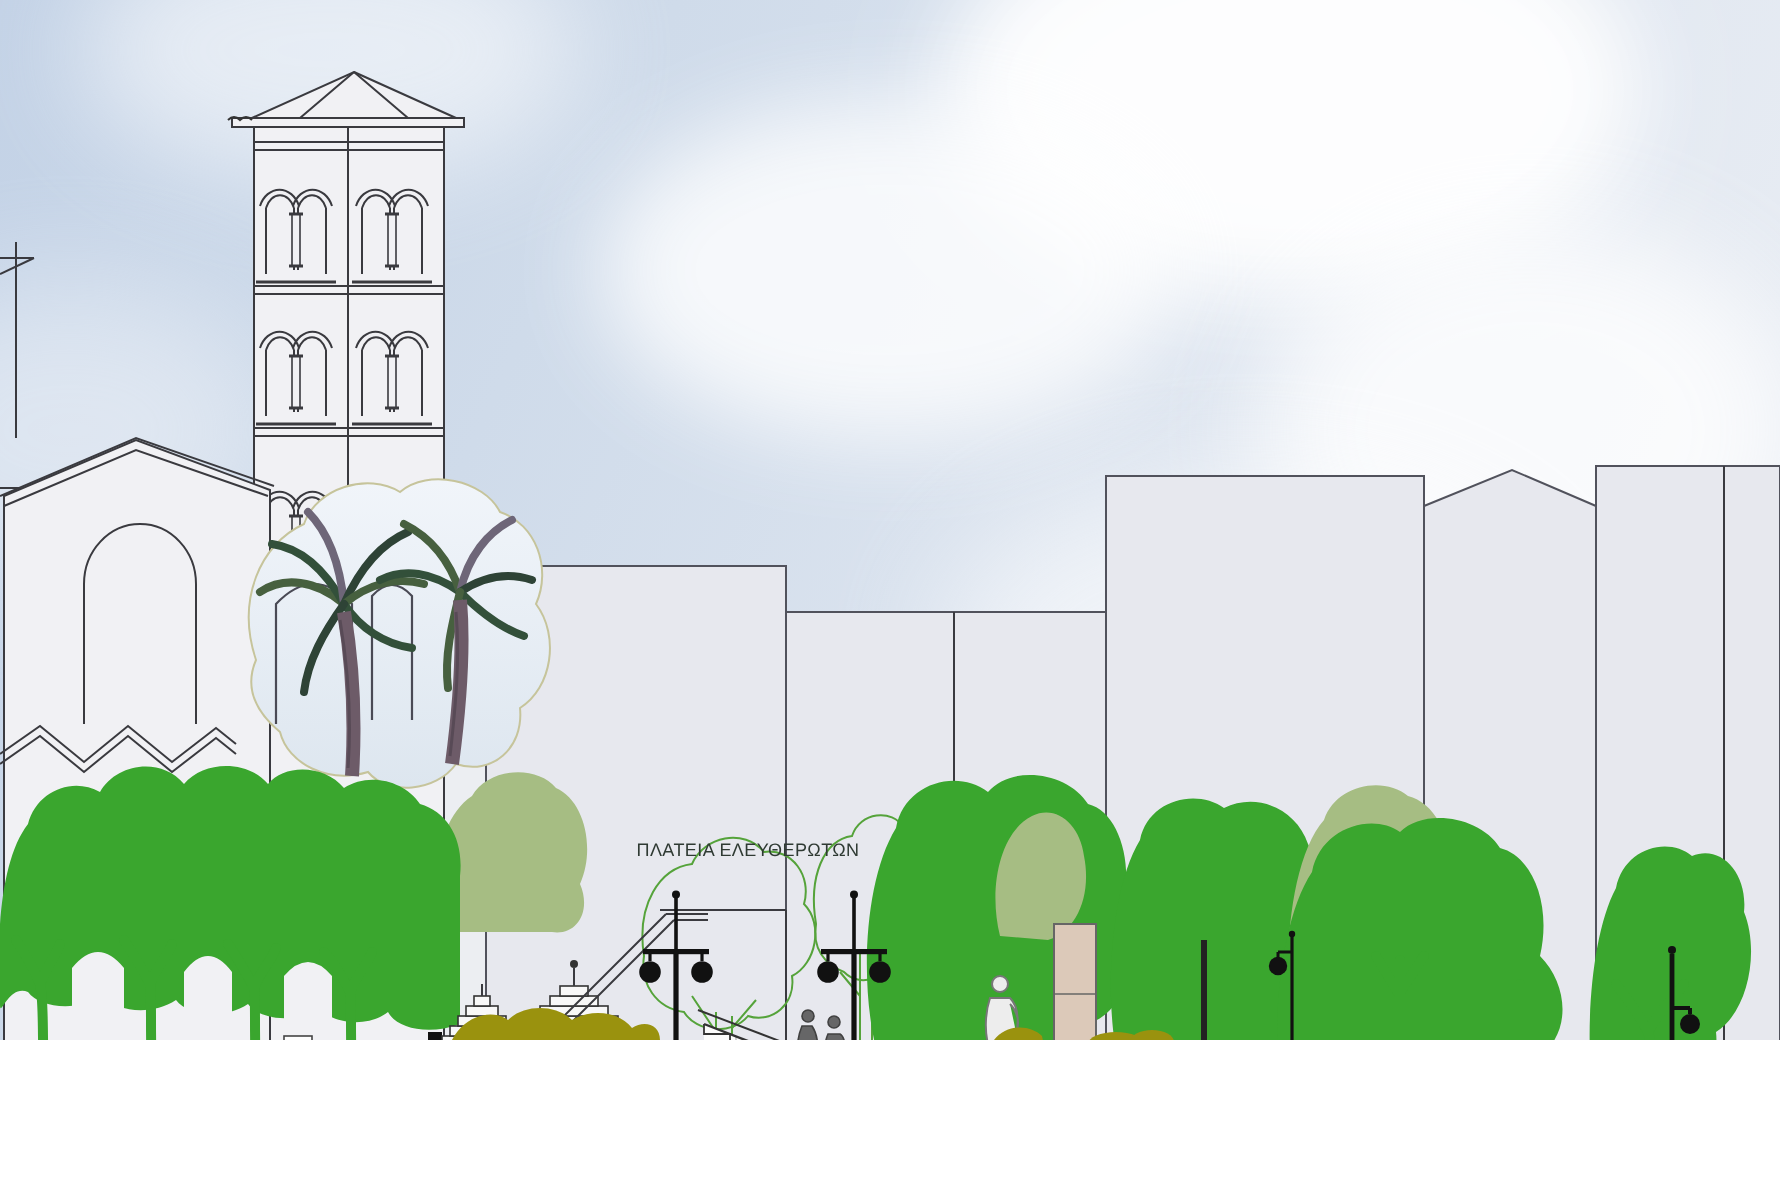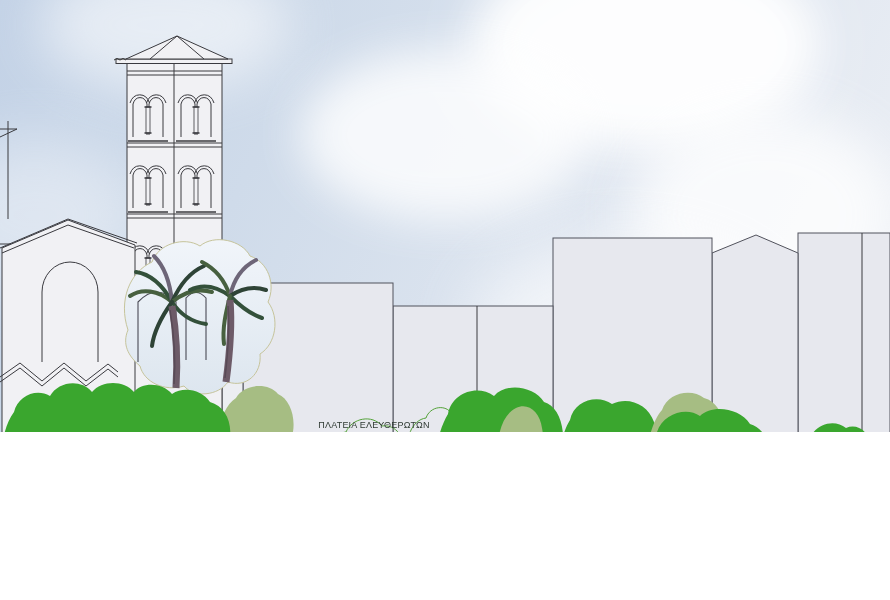--- a/index.html
+++ b/index.html
@@ -13,7 +13,7 @@
     --palm-edge:#c6c49b; --palm-trunk:#6d5b68;
   }
   html,body{margin:0;padding:0;background:#fff;}
-  .canvas{position:relative;width:890px;height:432px;overflow:hidden;
+  .canvas{position:relative;width:890px;height:520px;overflow:hidden;
     font-family:"Liberation Sans", sans-serif;
     background:linear-gradient(115deg,var(--sky-top) 0%,#cfdbea 30%,#dfe6f0 65%,var(--sky-bottom) 100%);}
   .cloud{position:absolute;background:var(--cloud-white);border-radius:50%;filter:blur(22px);}

